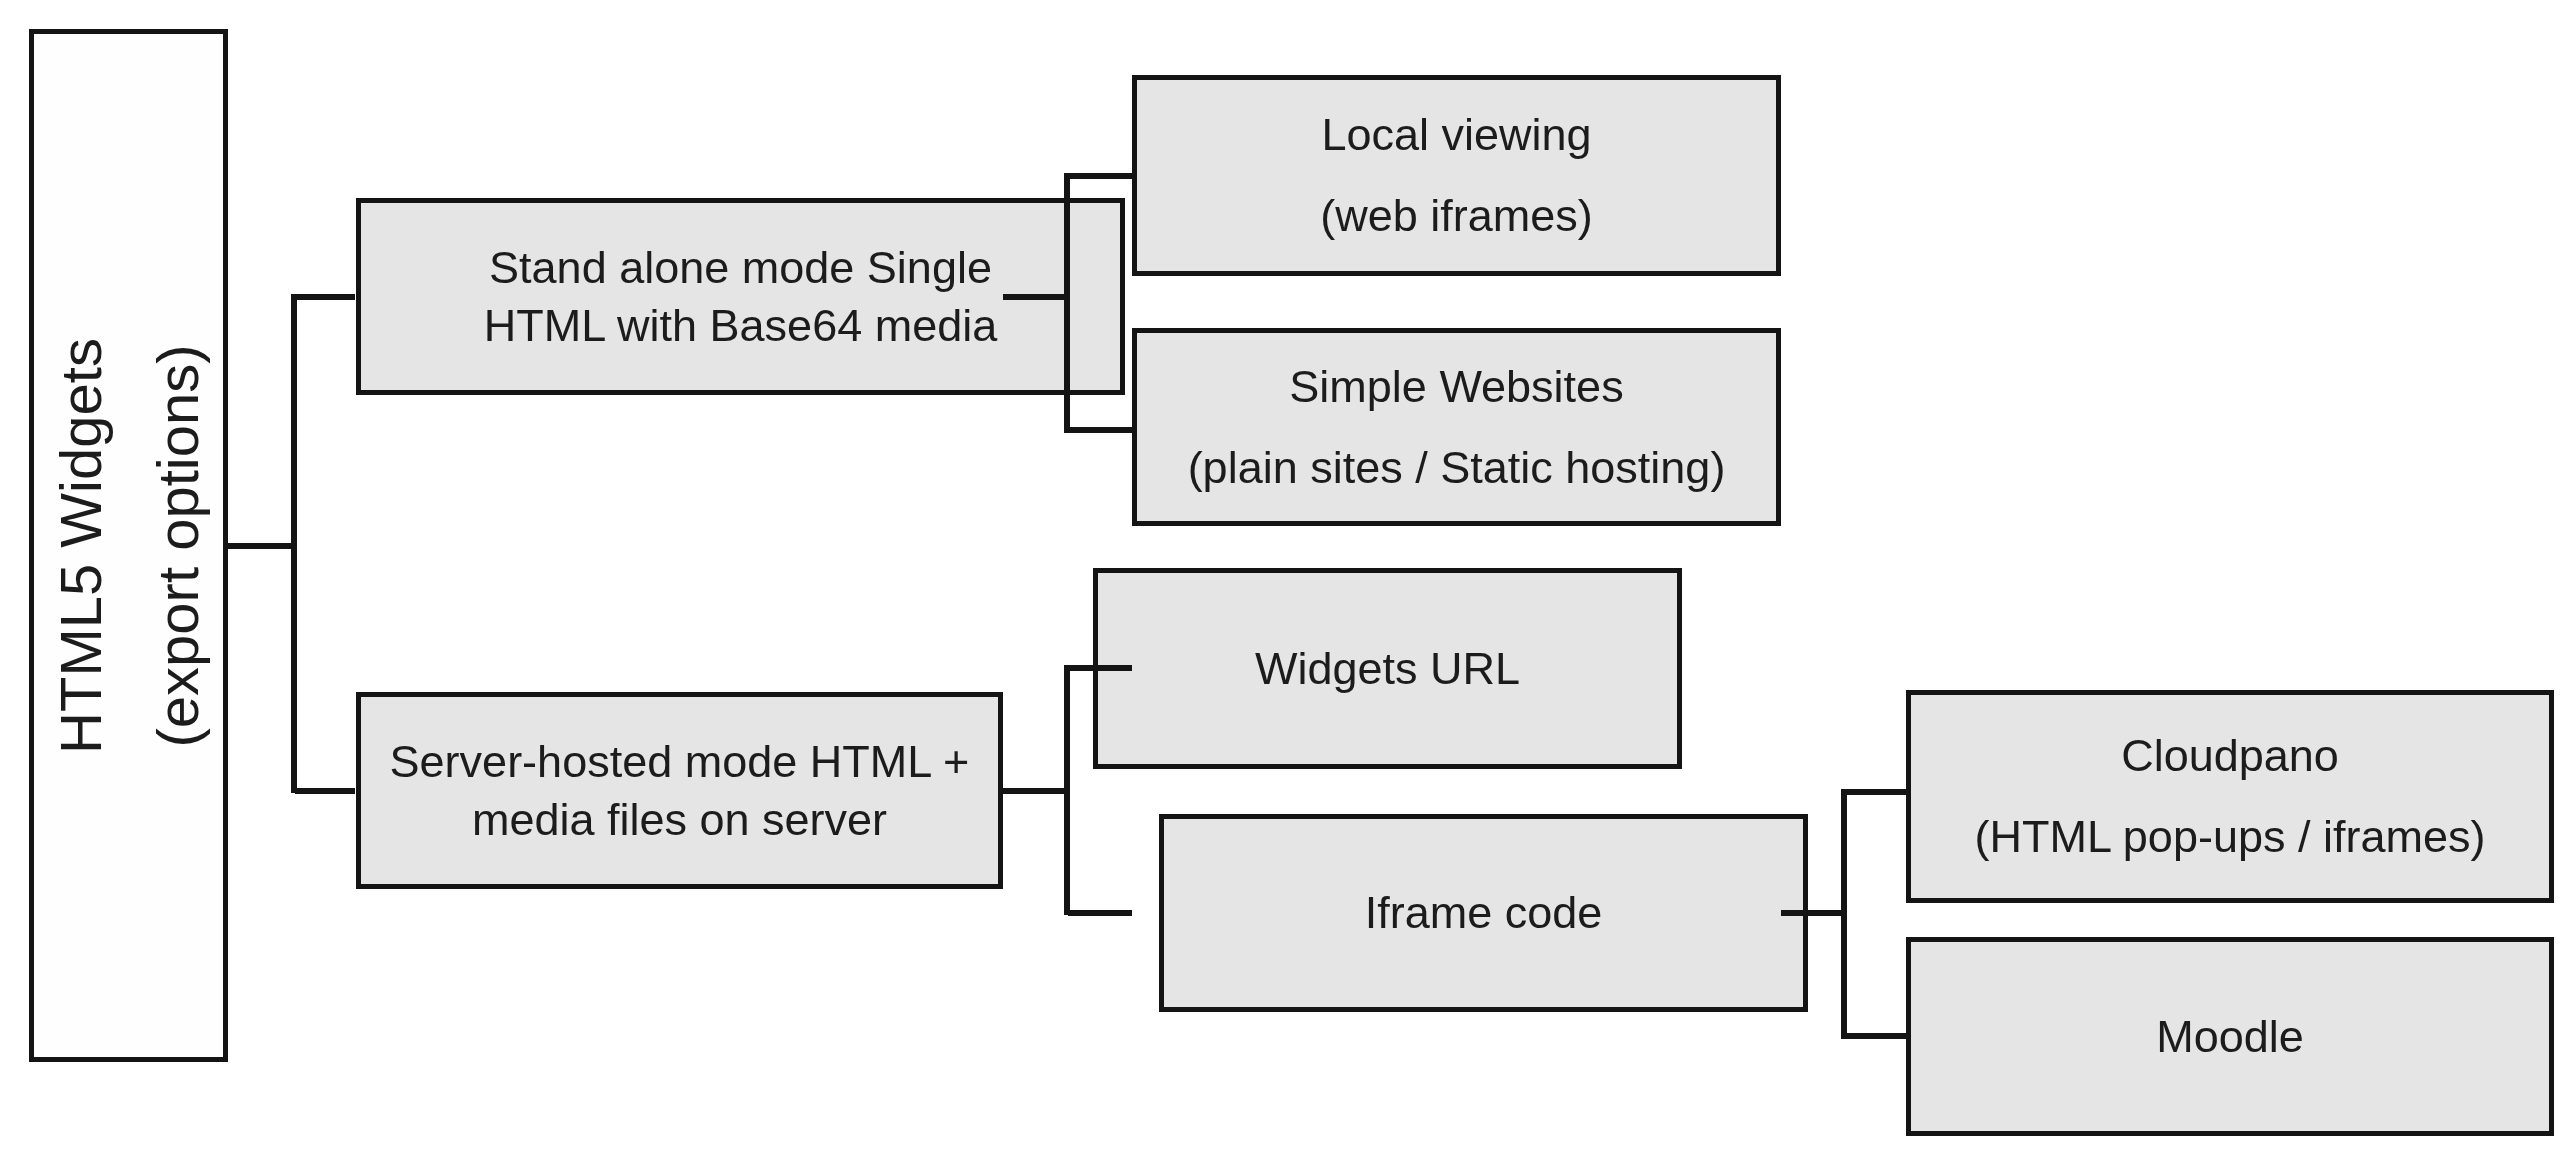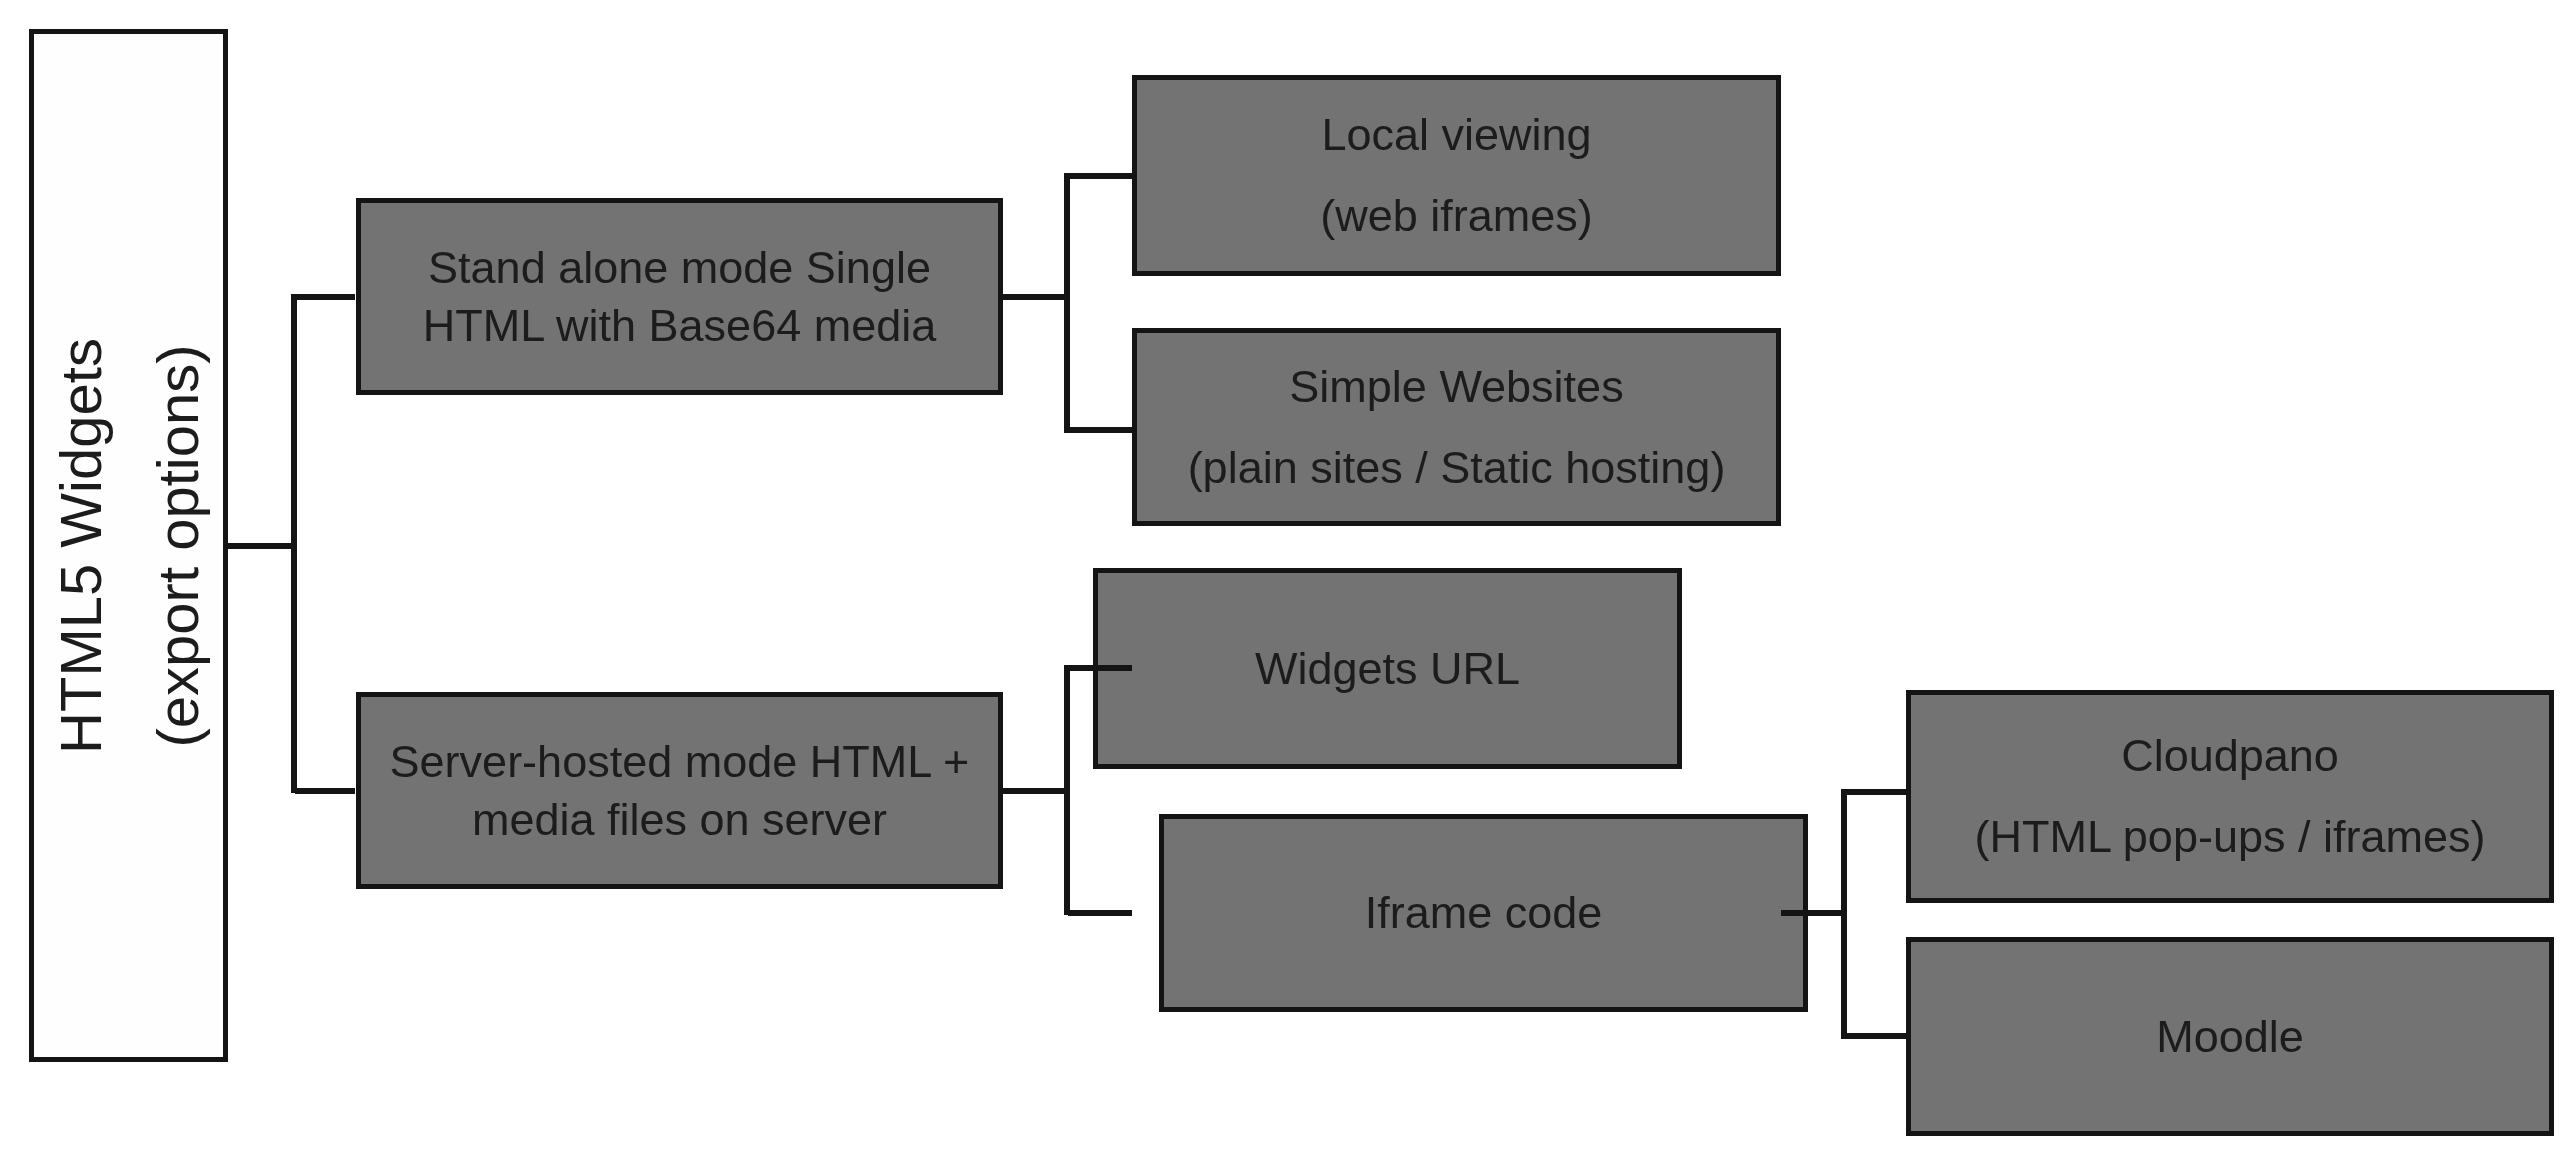--- a/index.html
+++ b/index.html
@@ -18,7 +18,7 @@
   }
   .node {
     position: absolute;
-    background: #737373;
+    background: #e5e5e5;
     border: 5.8px solid #141414;
     box-sizing: border-box;
     display: flex;

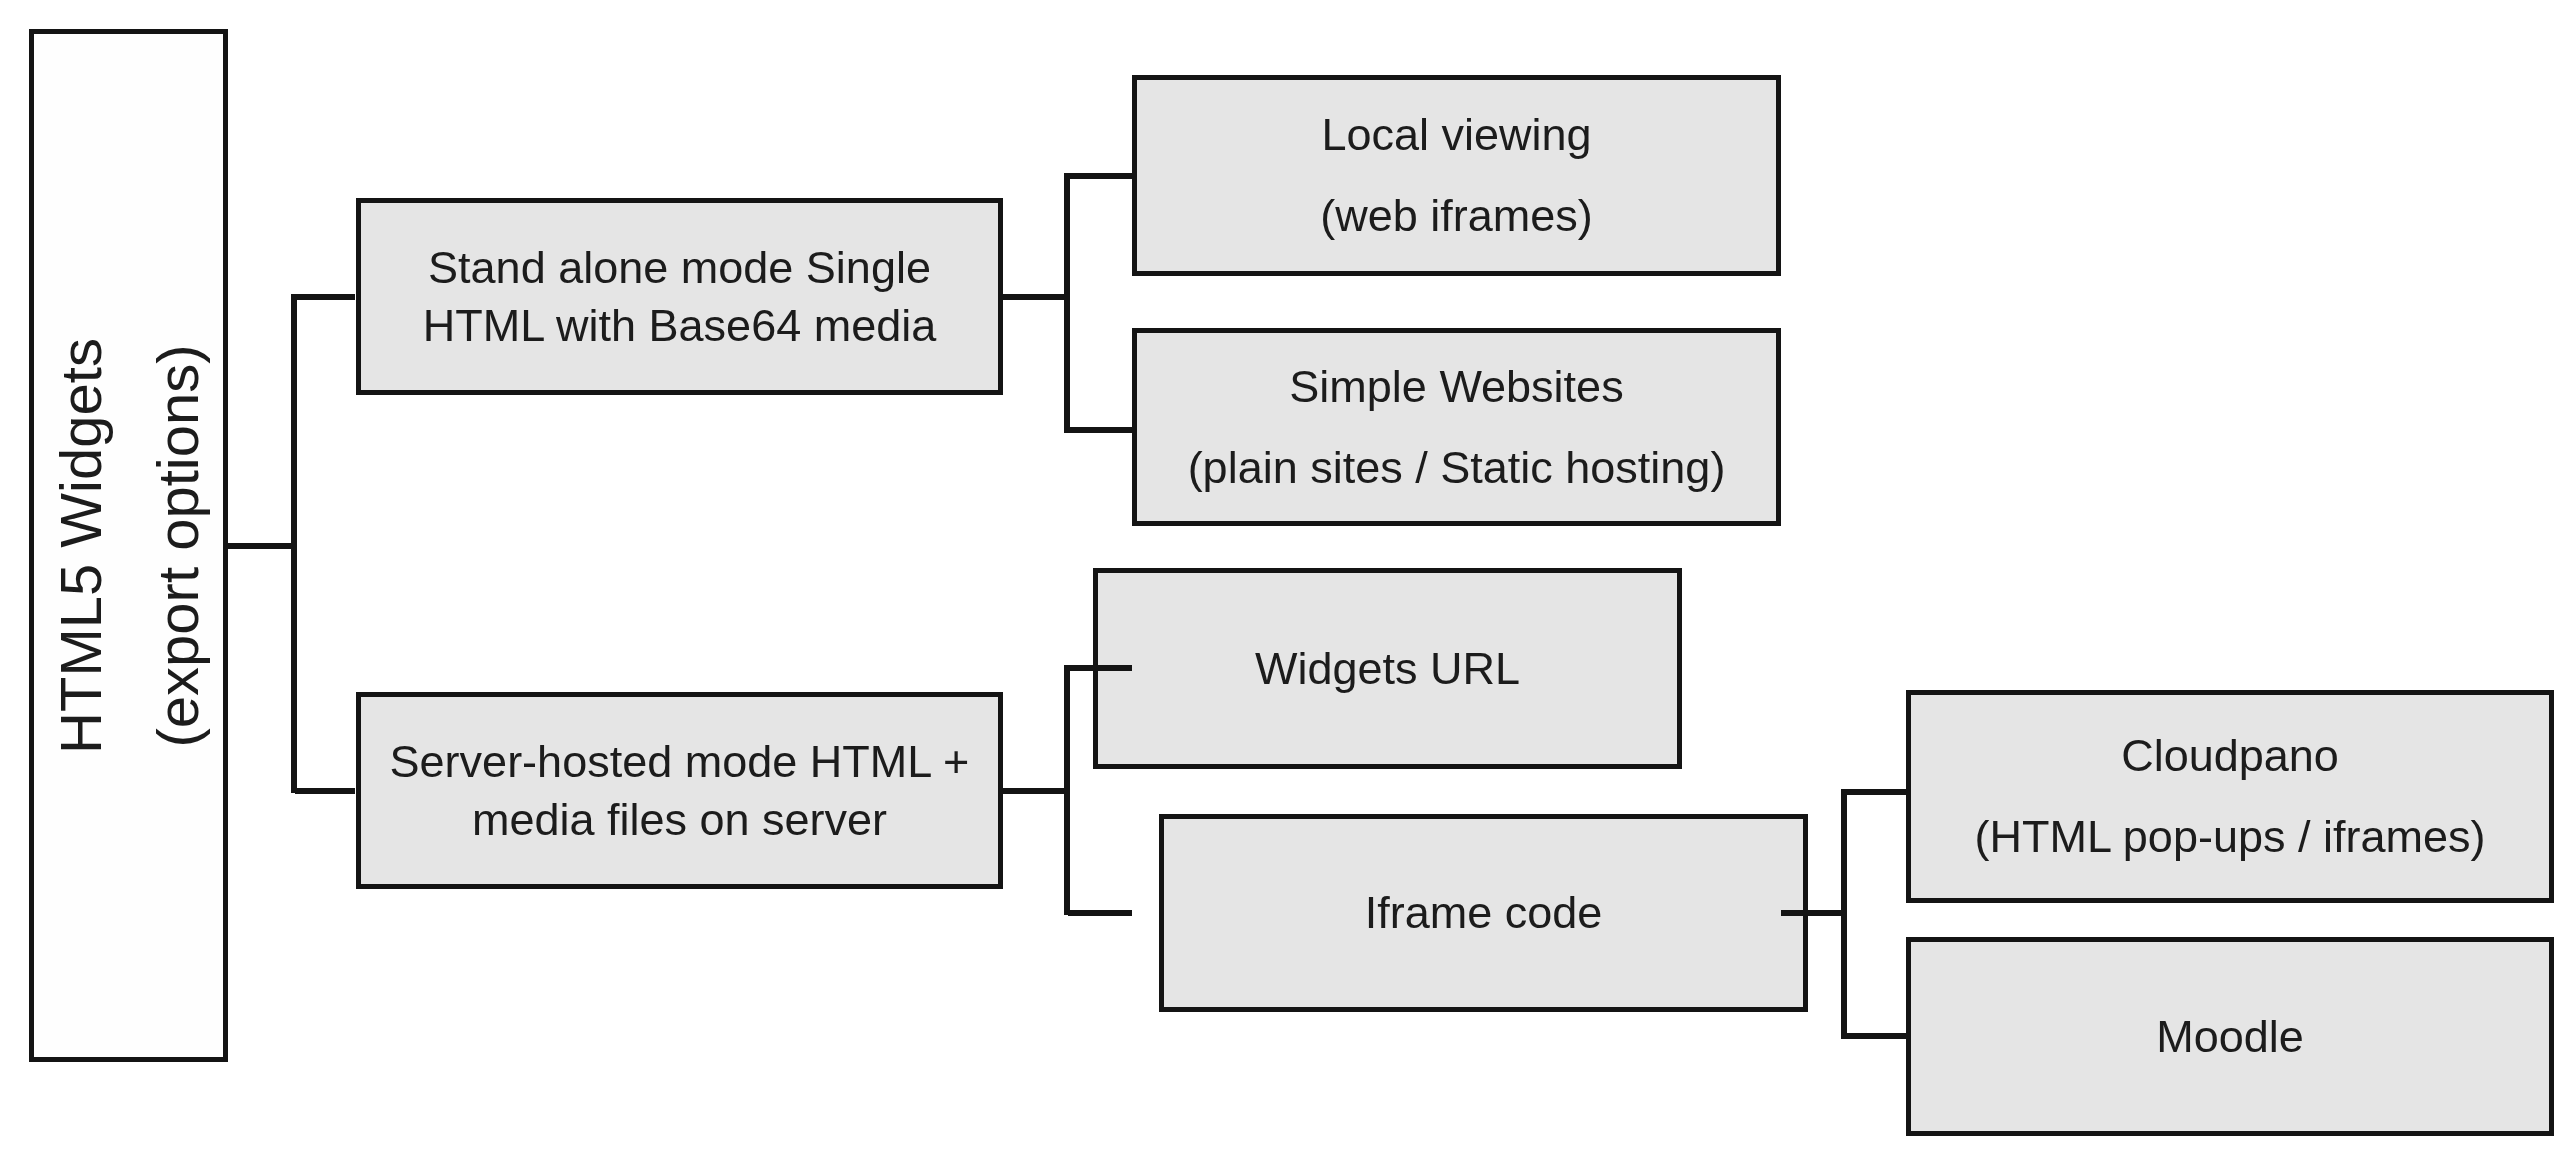--- a/index.html
+++ b/index.html
@@ -67,7 +67,7 @@
     </div>
   </div>
 
-  <div class="node" style="left:356px; top:198px; width:647px; height:197px;">
+  <div class="node" style="left:356px; top:198px; width:769px; height:197px;">
     <div class="l1">Stand alone mode Single</div>
     <div class="l2 tight">HTML with Base64 media</div>
   </div>

